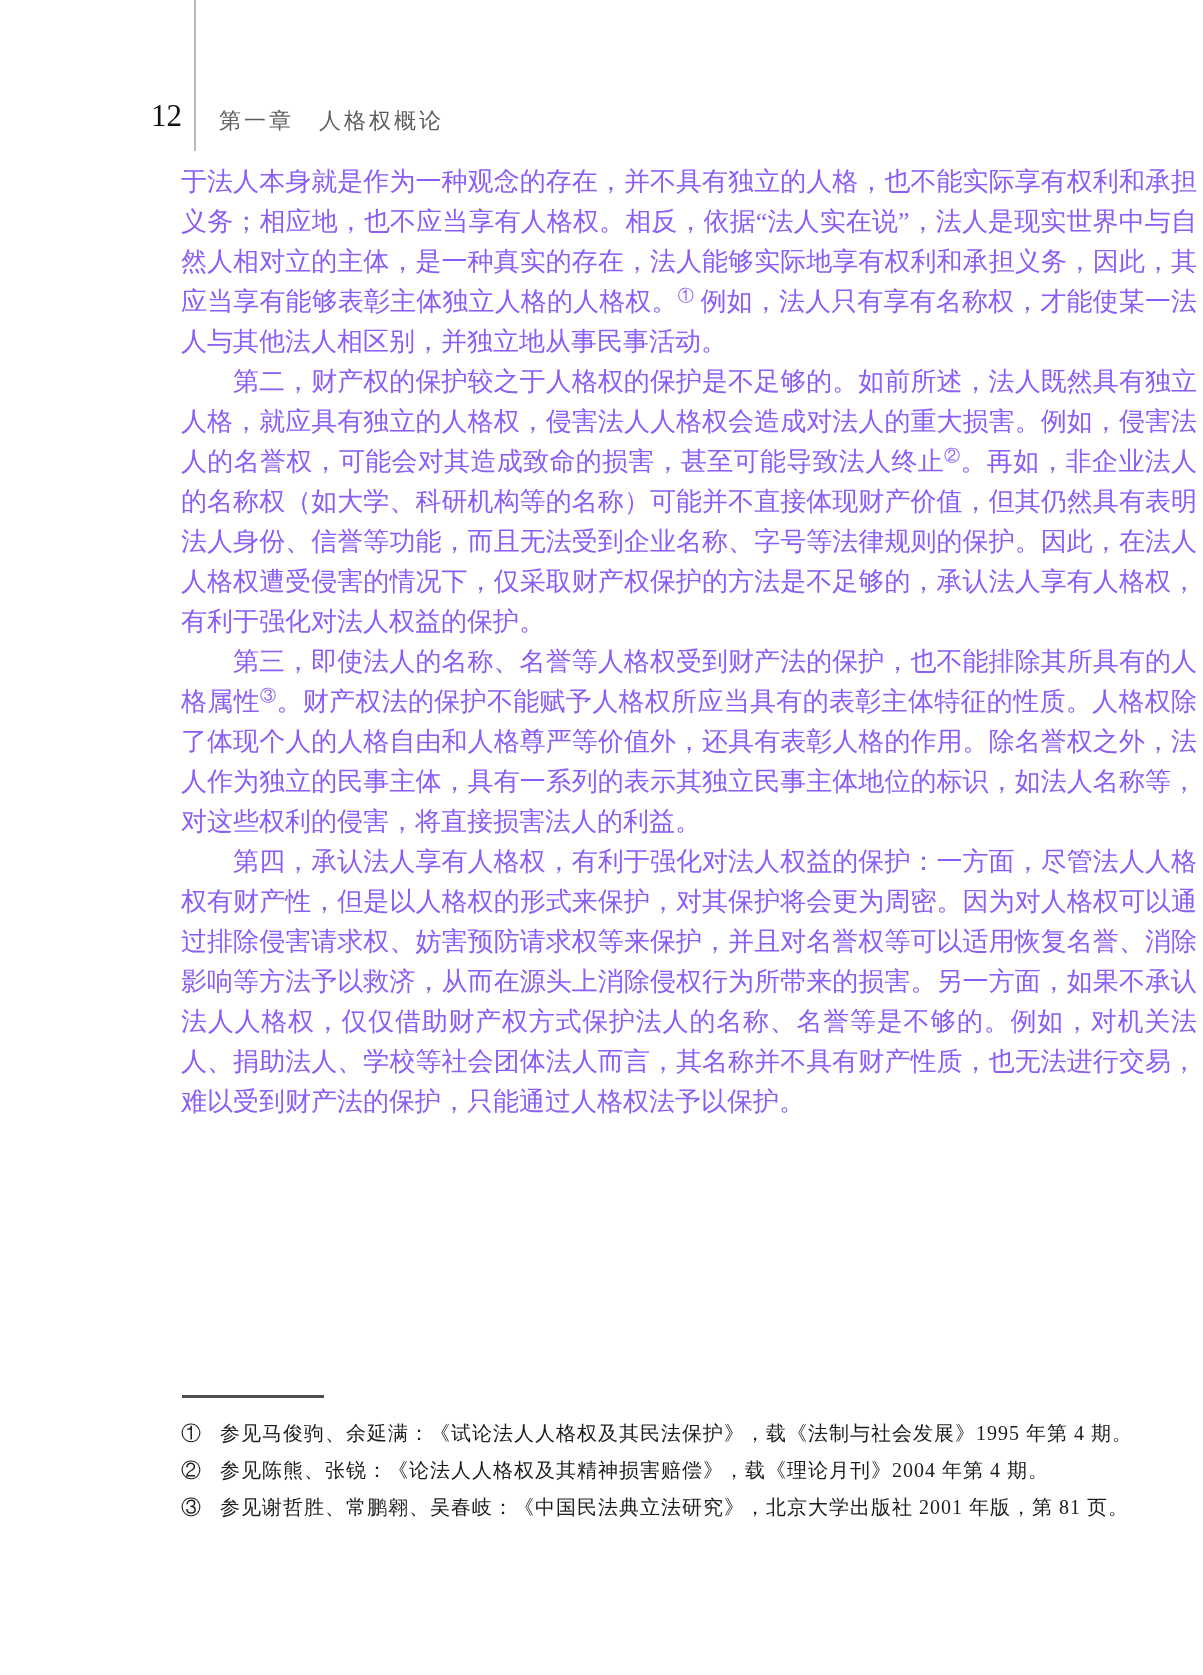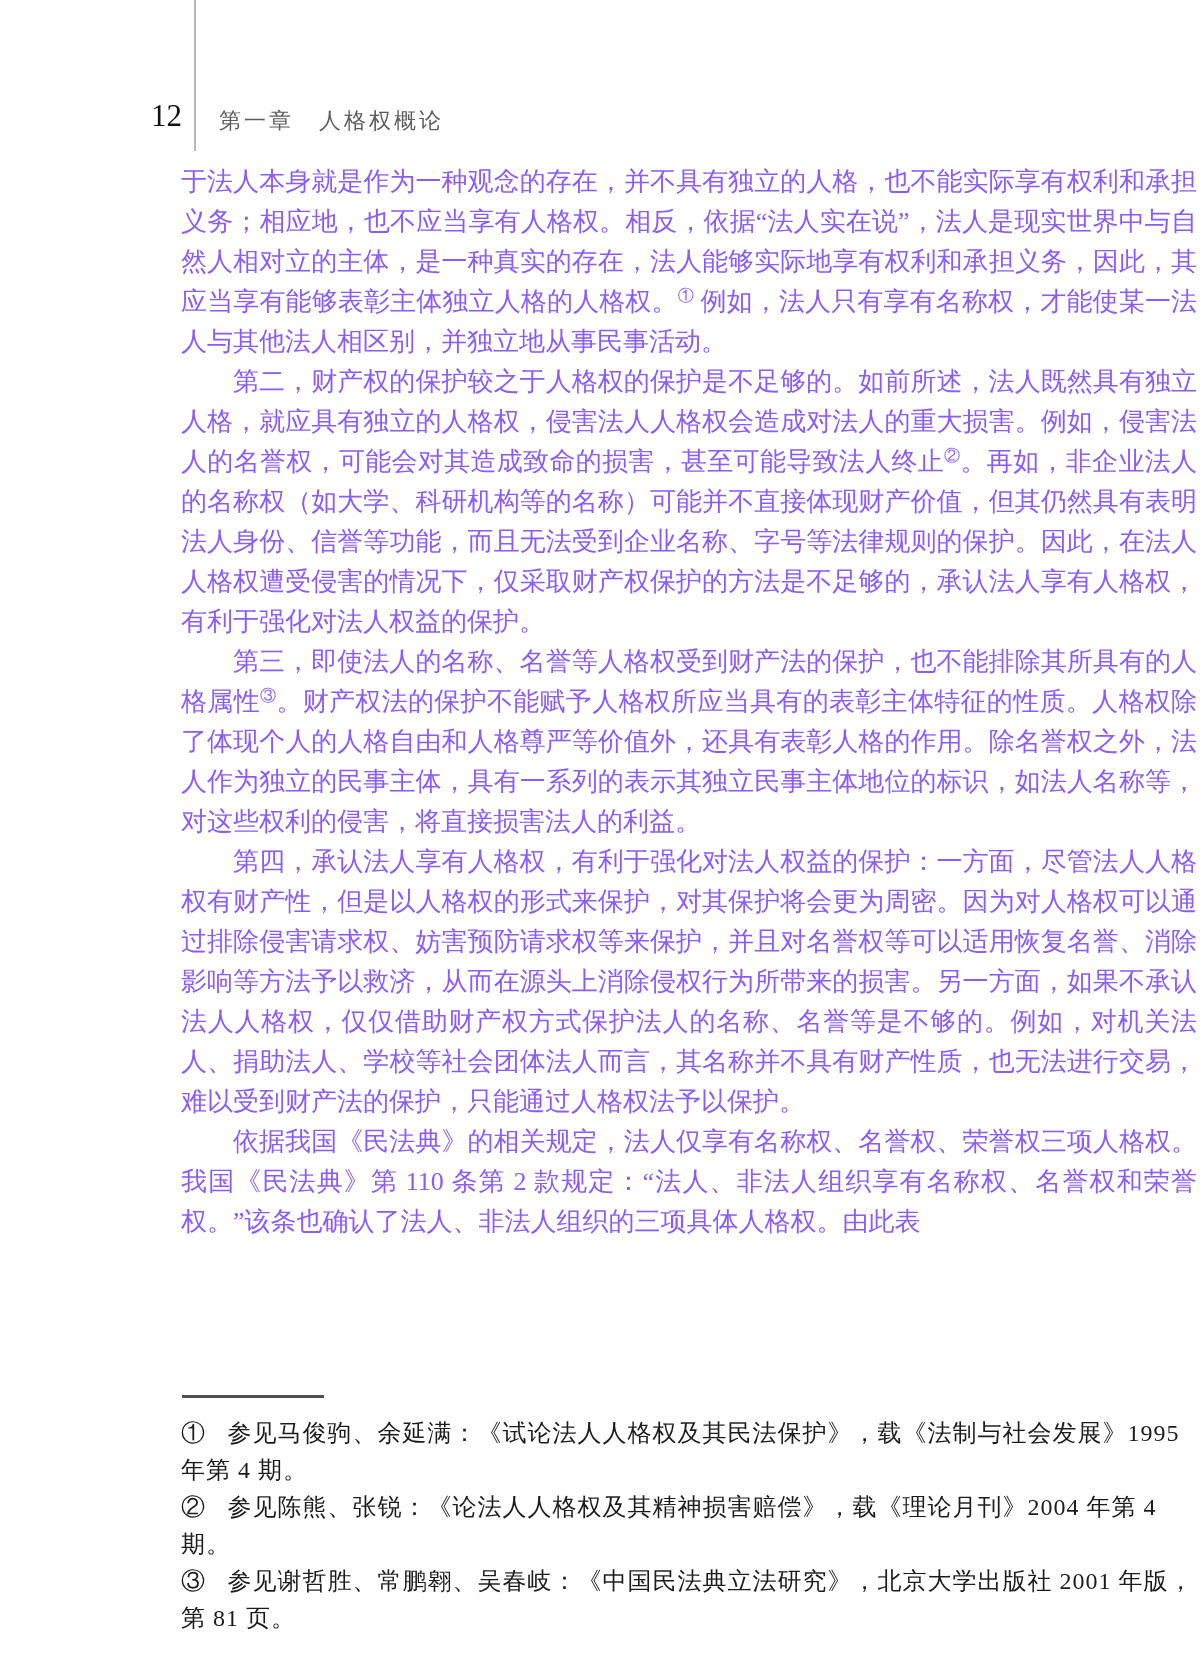--- a/index.html
+++ b/index.html
@@ -101,7 +101,6 @@
       <p class="indent">第二，财产权的保护较之于人格权的保护是不足够的。如前所述，法人既然具有独立人格，就应具有独立的人格权，侵害法人人格权会造成对法人的重大损害。例如，侵害法人的名誉权，可能会对其造成致命的损害，甚至可能导致法人终止<sup class="fnref">②</sup>。再如，非企业法人的名称权（如大学、科研机构等的名称）可能并不直接体现财产价值，但其仍然具有表明法人身份、信誉等功能，而且无法受到企业名称、字号等法律规则的保护。因此，在法人人格权遭受侵害的情况下，仅采取财产权保护的方法是不足够的，承认法人享有人格权，有利于强化对法人权益的保护。</p>
       <p class="indent">第三，即使法人的名称、名誉等人格权受到财产法的保护，也不能排除其所具有的人格属性<sup class="fnref">③</sup>。财产权法的保护不能赋予人格权所应当具有的表彰主体特征的性质。人格权除了体现个人的人格自由和人格尊严等价值外，还具有表彰人格的作用。除名誉权之外，法人作为独立的民事主体，具有一系列的表示其独立民事主体地位的标识，如法人名称等，对这些权利的侵害，将直接损害法人的利益。</p>
       <p class="indent">第四，承认法人享有人格权，有利于强化对法人权益的保护：一方面，尽管法人人格权有财产性，但是以人格权的形式来保护，对其保护将会更为周密。因为对人格权可以通过排除侵害请求权、妨害预防请求权等来保护，并且对名誉权等可以适用恢复名誉、消除影响等方法予以救济，从而在源头上消除侵权行为所带来的损害。另一方面，如果不承认法人人格权，仅仅借助财产权方式保护法人的名称、名誉等是不够的。例如，对机关法人、捐助法人、学校等社会团体法人而言，其名称并不具有财产性质，也无法进行交易，难以受到财产法的保护，只能通过人格权法予以保护。</p>
-      <p class="indent">依据我国《民法典》的相关规定，法人仅享有名称权、名誉权、荣誉权三项人格权。我国《民法典》第 110 条第 2 款规定：“法人、非法人组织享有名称权、名誉权和荣誉权。”该条也确认了法人、非法人组织的三项具体人格权。由此表</p>
     </div>
 
   <div class="footnote-sep"></div>

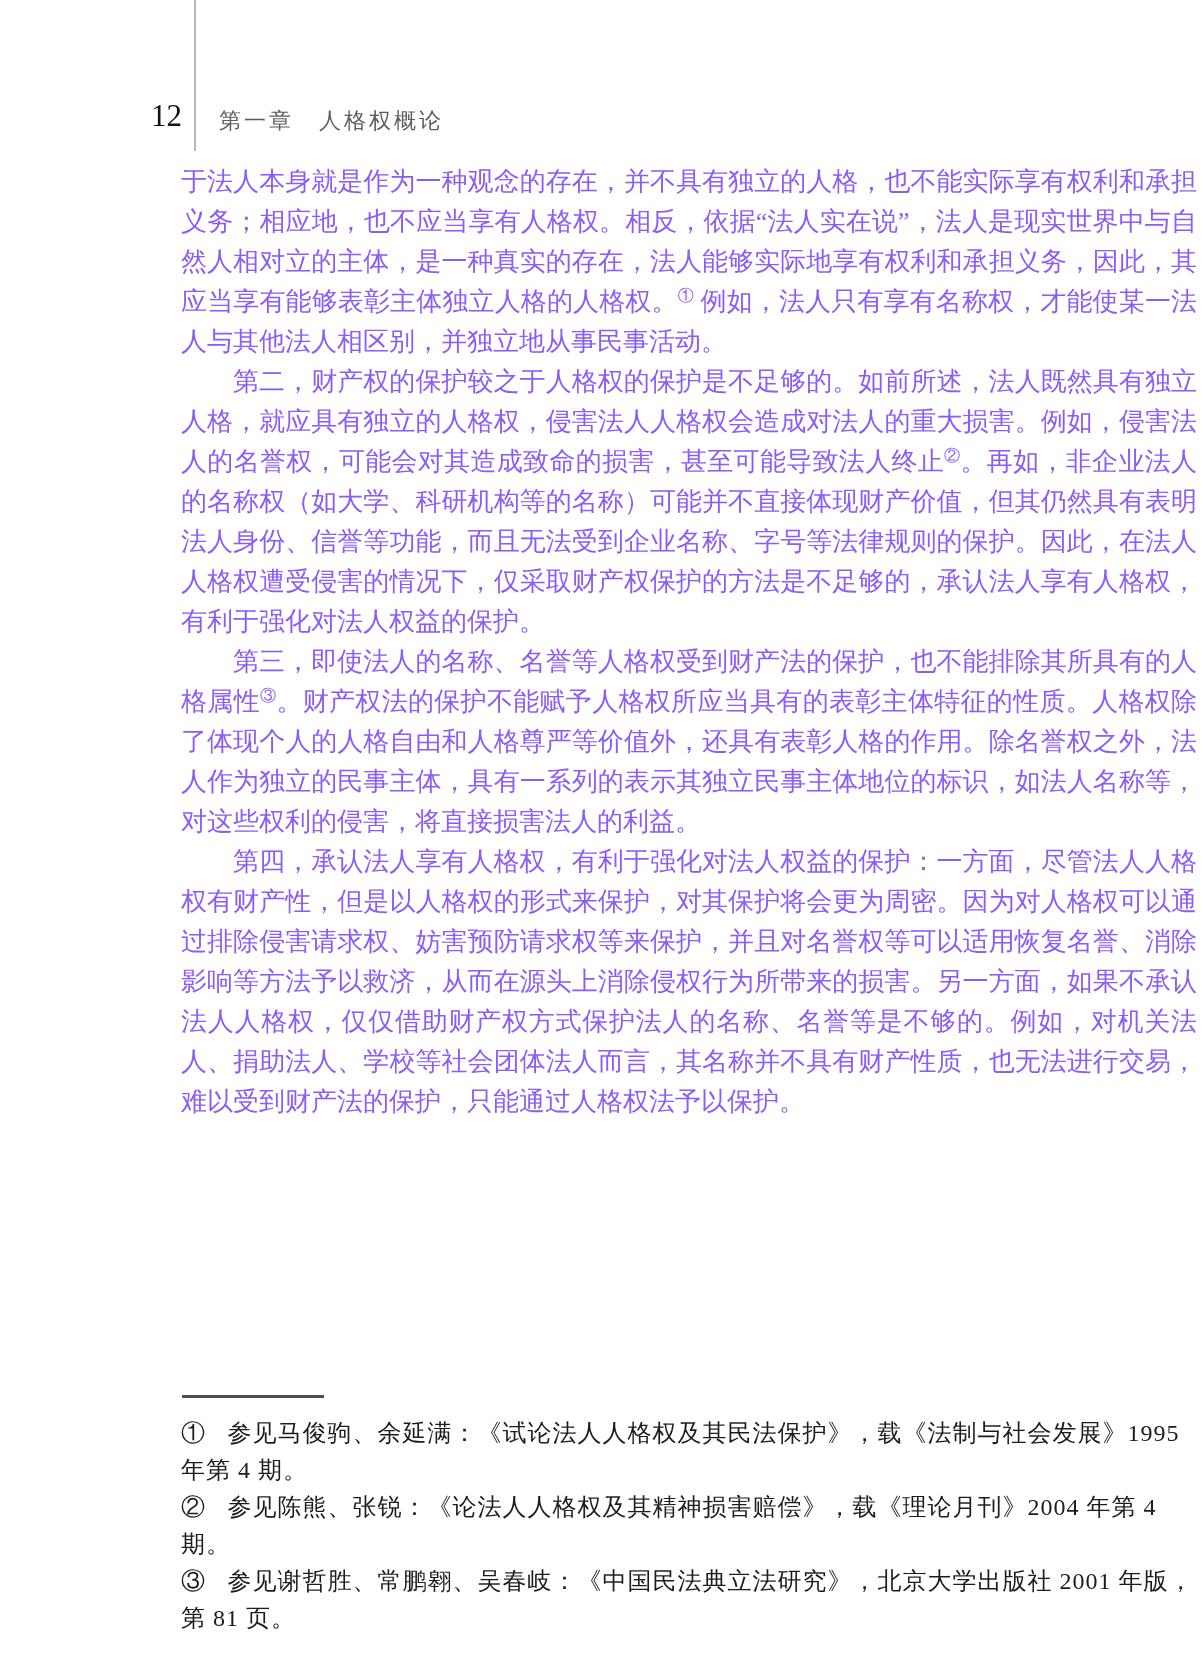--- a/index.html
+++ b/index.html
@@ -77,7 +77,7 @@
     left: 133px;
     top: 1415px;
     width: 1016px;
-    font-size: 24px;
+    font-size: 20px;
     line-height: 37px;
     color: #1c1c1c;
     letter-spacing: 1px;

